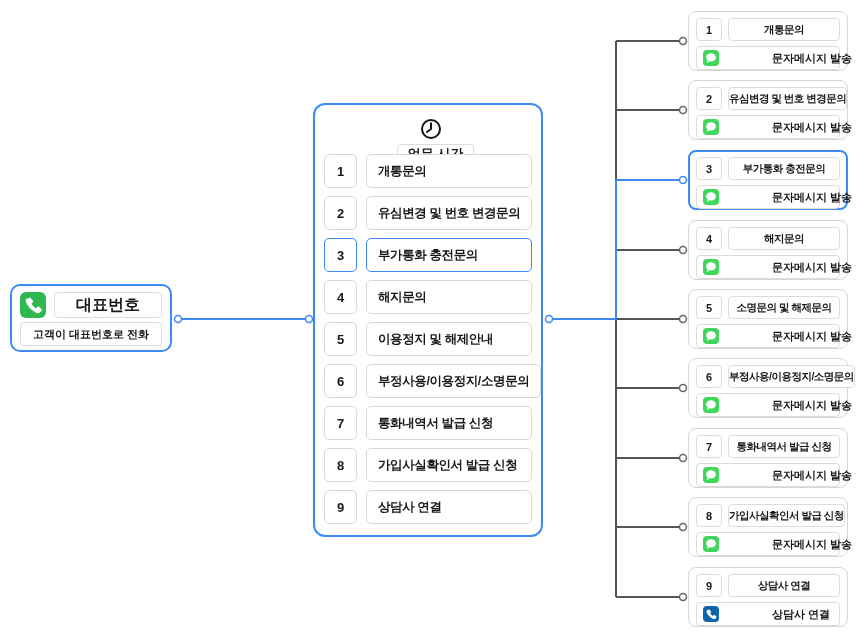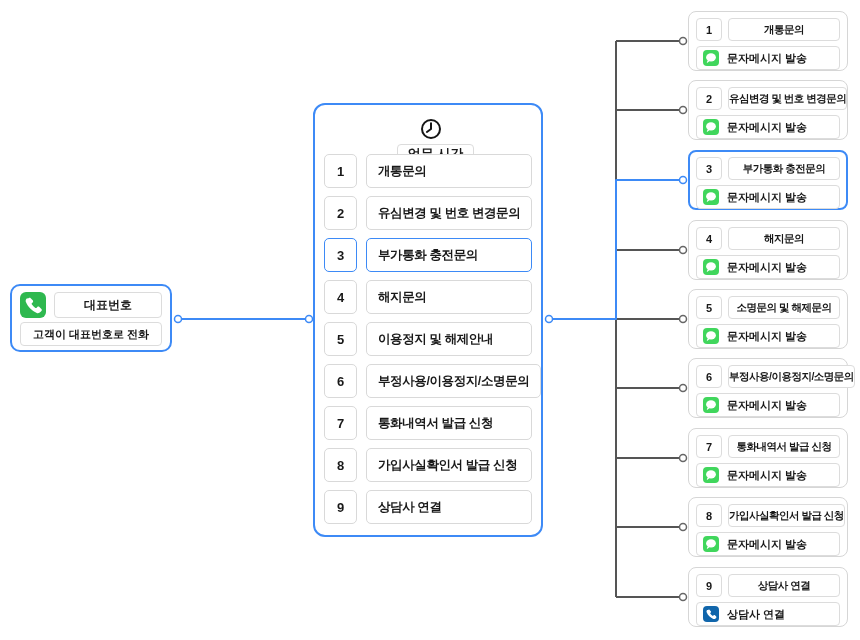--- a/index.html
+++ b/index.html
@@ -56,7 +56,7 @@
     display:flex;align-items:center;justify-content:center;font-size:10.5px;
     letter-spacing:-0.5px;white-space:nowrap;background:#fff;}
   .r-action{margin-top:5px;height:24px;border:1px solid var(--inner-border);border-radius:4px;
-    display:flex;align-items:center;padding:0 6px;font-size:11px;white-space:nowrap;background:#fff;}
+    display:flex;align-items:center;padding:0 6px;font-size:11px;white-space:nowrap;background:#fff;gap:45px;}
   .r-action .action-label{margin-left:8px;}
   .mini-icon{width:16px;height:16px;flex:0 0 16px;}
 </style>

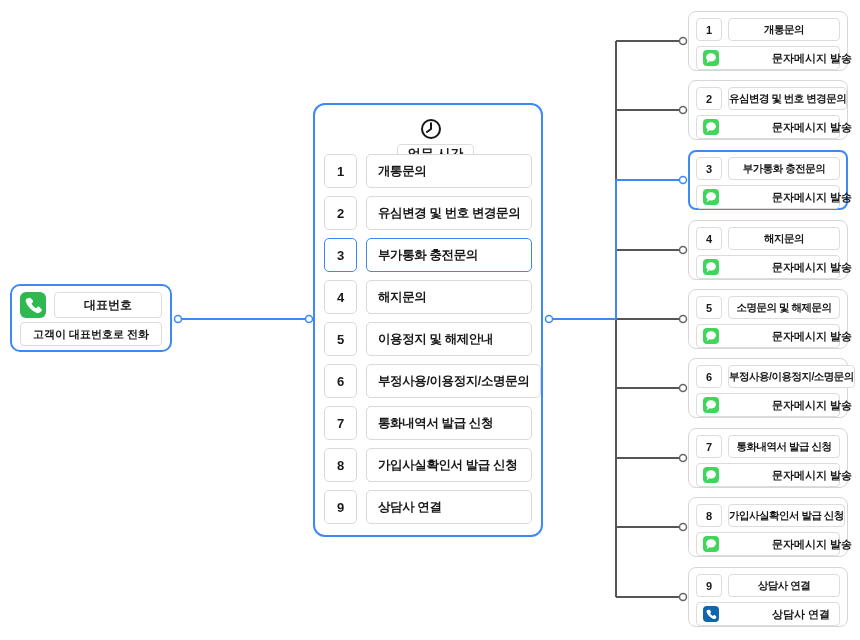--- a/index.html
+++ b/index.html
@@ -26,7 +26,7 @@
   .phone-chip{width:26px;height:26px;flex:0 0 26px;}
   .left-title{flex:1;margin-left:8px;height:26px;border:1px solid var(--inner-border);
     border-radius:4px;display:flex;align-items:center;justify-content:center;
-    font-size:12px;white-space:nowrap;}
+    font-size:16px;white-space:nowrap;}
   .left-sub{margin-top:4px;height:24px;border:1px solid var(--inner-border);
     border-radius:4px;display:flex;align-items:center;justify-content:center;
     font-size:11px;white-space:nowrap;}

